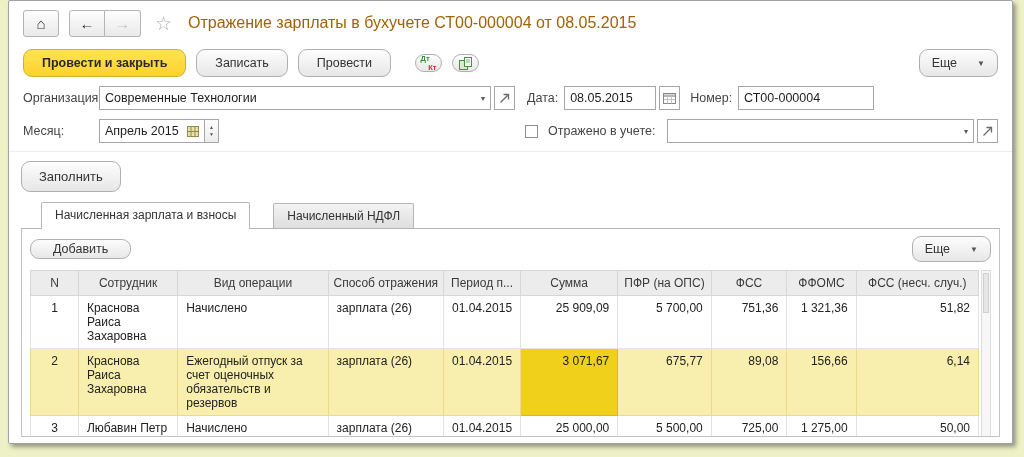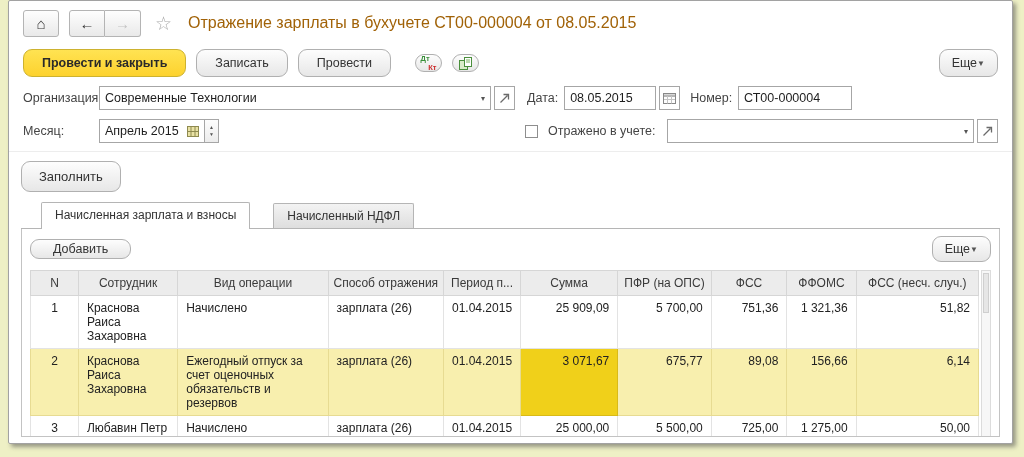--- a/index.html
+++ b/index.html
@@ -35,7 +35,7 @@
   .dtkt { position:relative; width:16px; height:16px; font-size:7.5px; font-weight:bold; line-height:1; }
   .dtkt .dt { position:absolute; left:0; top:0; color:#3a8f3a; }
   .dtkt .kt { position:absolute; right:0; bottom:0; color:#cc2b2b; }
-  .more-btn { display:flex; align-items:center; gap:0; padding:6px 12px; }
+  .more-btn { display:flex; align-items:center; gap:20px; padding:6px 12px; }
   .more-btn .caret { font-size:8px; color:#555; }
   .push-right { margin-left:auto; }
 

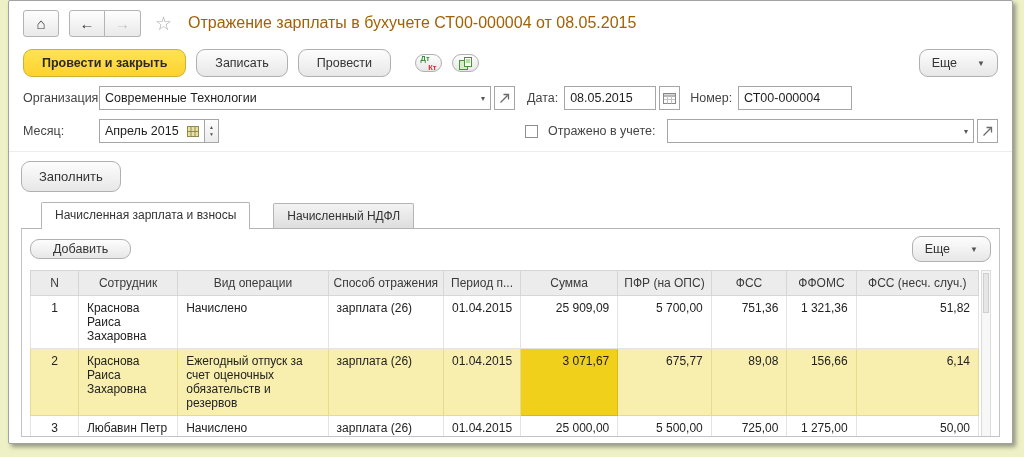--- a/index.html
+++ b/index.html
@@ -158,7 +158,7 @@
           </svg>
         </div>
         <span class="flabel" style="margin-left:10px">Номер:</span>
-        <div class="field" style="width:114px;margin-left:6px">
+        <div class="field" style="width:136px;margin-left:6px">
           <span class="val">СТ00-000004</span>
         </div>
       </div>

